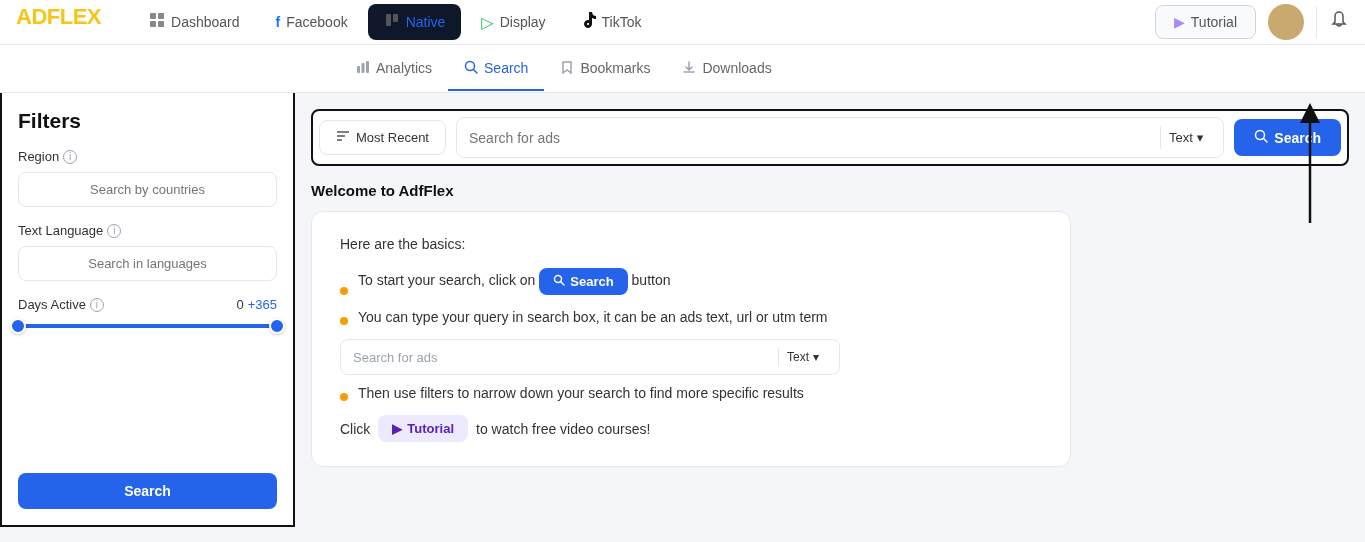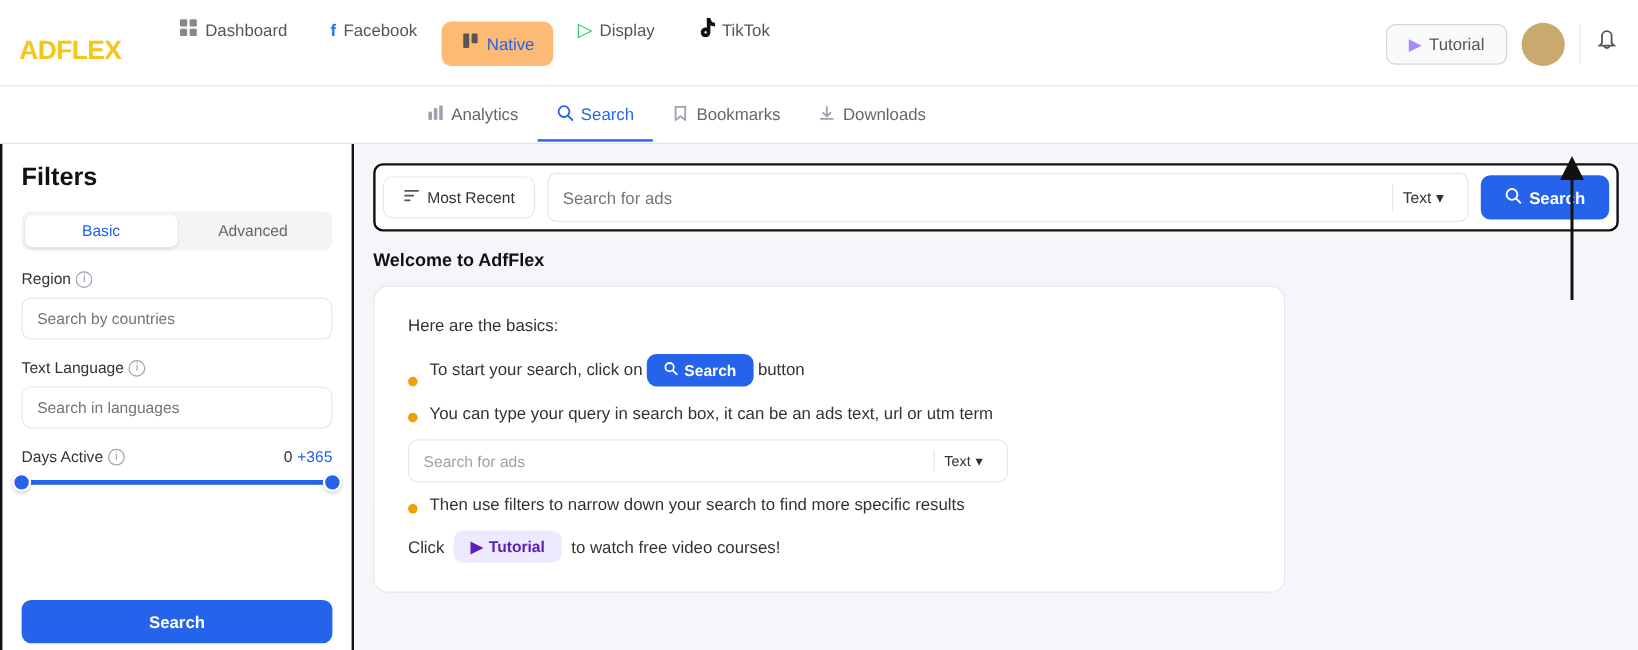--- a/index.html
+++ b/index.html
@@ -7,8 +7,8 @@
 
     
     .top-nav {
-      display: flex; align-items: flex-end; background: #fff;
-      border-bottom: 1px solid #e5e7eb; padding: 16px 16px; height: 72px;
+      display: flex; align-items: flex-start; background: #fff;
+      border-bottom: 1px solid #e5e7eb; padding: 4px 16px; height: 45px;
       position: relative; z-index: 10;
     }
     .logo { font-weight: 800; font-size: 22px; color: #111; margin-right: 32px; letter-spacing: -0.5px; }

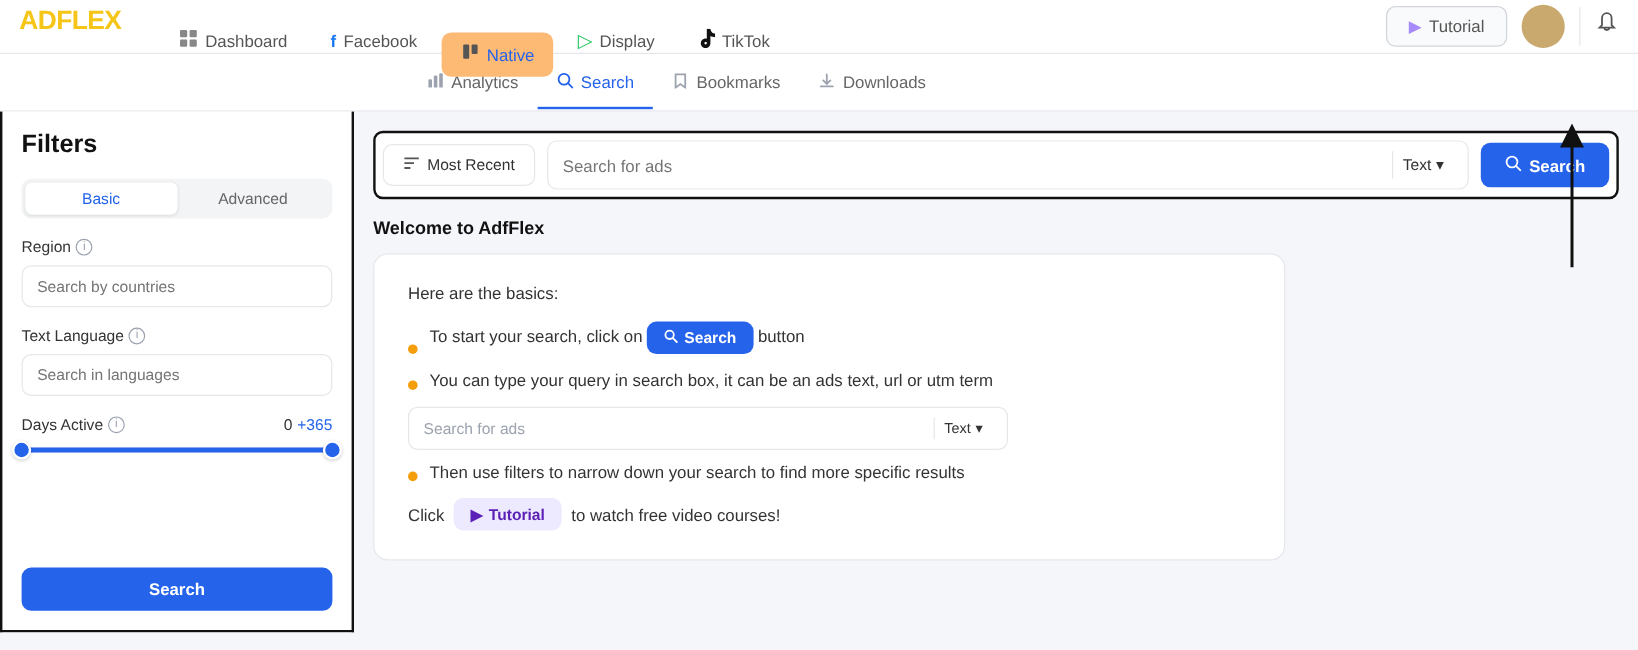--- a/index.html
+++ b/index.html
@@ -19,7 +19,7 @@
       border-radius: 8px; cursor: pointer; font-size: 14px; font-weight: 500;
       color: #555; border: none; background: transparent;
     }
-    .nav-tab.active { background: #fdba74; color: #2563eb; margin-top: 23px; }
+    .nav-tab.active { background: #0f172a; color: #2563eb; }
     .nav-tab .tab-icon { font-size: 16px; }
     .nav-right { display: flex; align-items: center; gap: 12px; margin-left: auto; }
     .tutorial-btn {

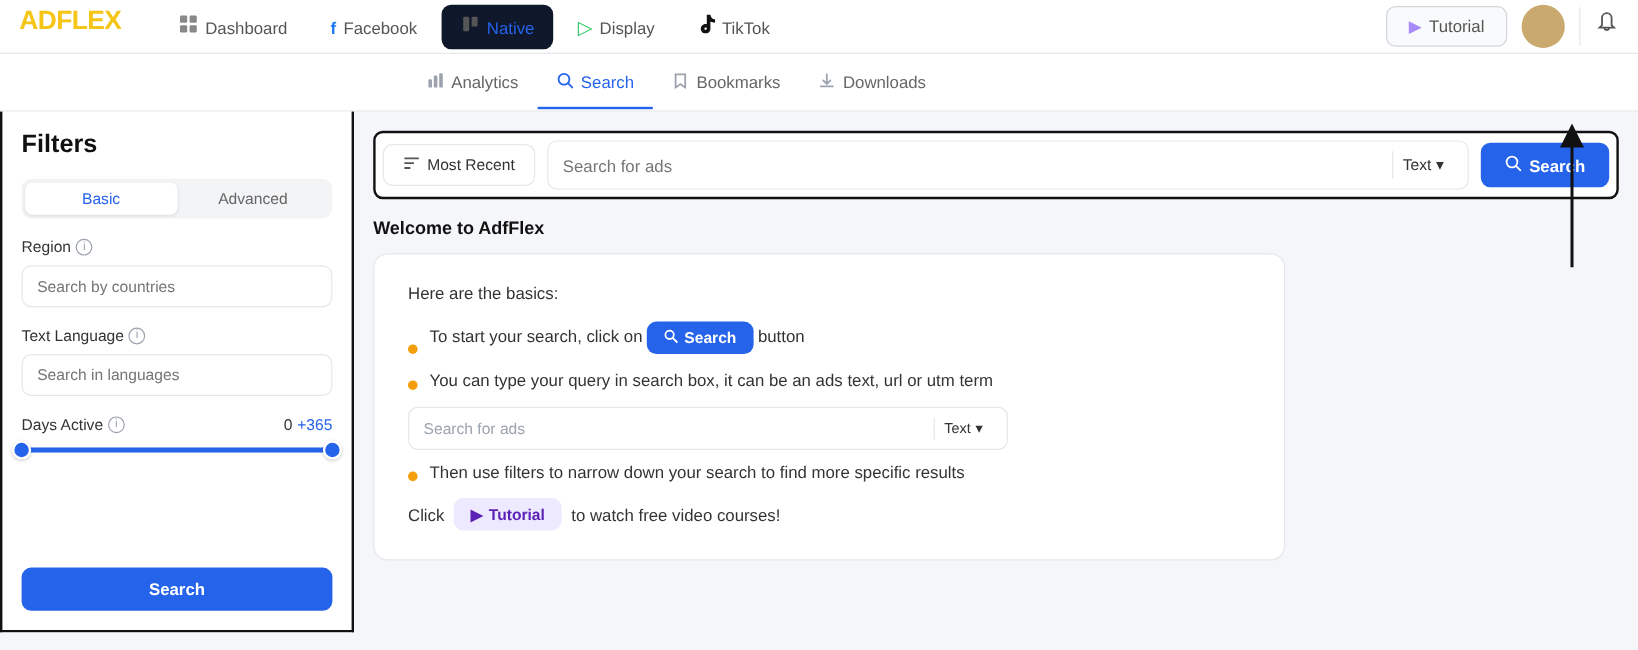--- a/index.html
+++ b/index.html
@@ -272,10 +272,6 @@
       <span class="sidebar-title">Filters</span>
     </div>
 
-    <div class="filter-tabs">
-      <button class="filter-tab active">Basic</button>
-      <button class="filter-tab">Advanced</button>
-    </div>
 
     <div class="filter-section">
       <div class="filter-label">

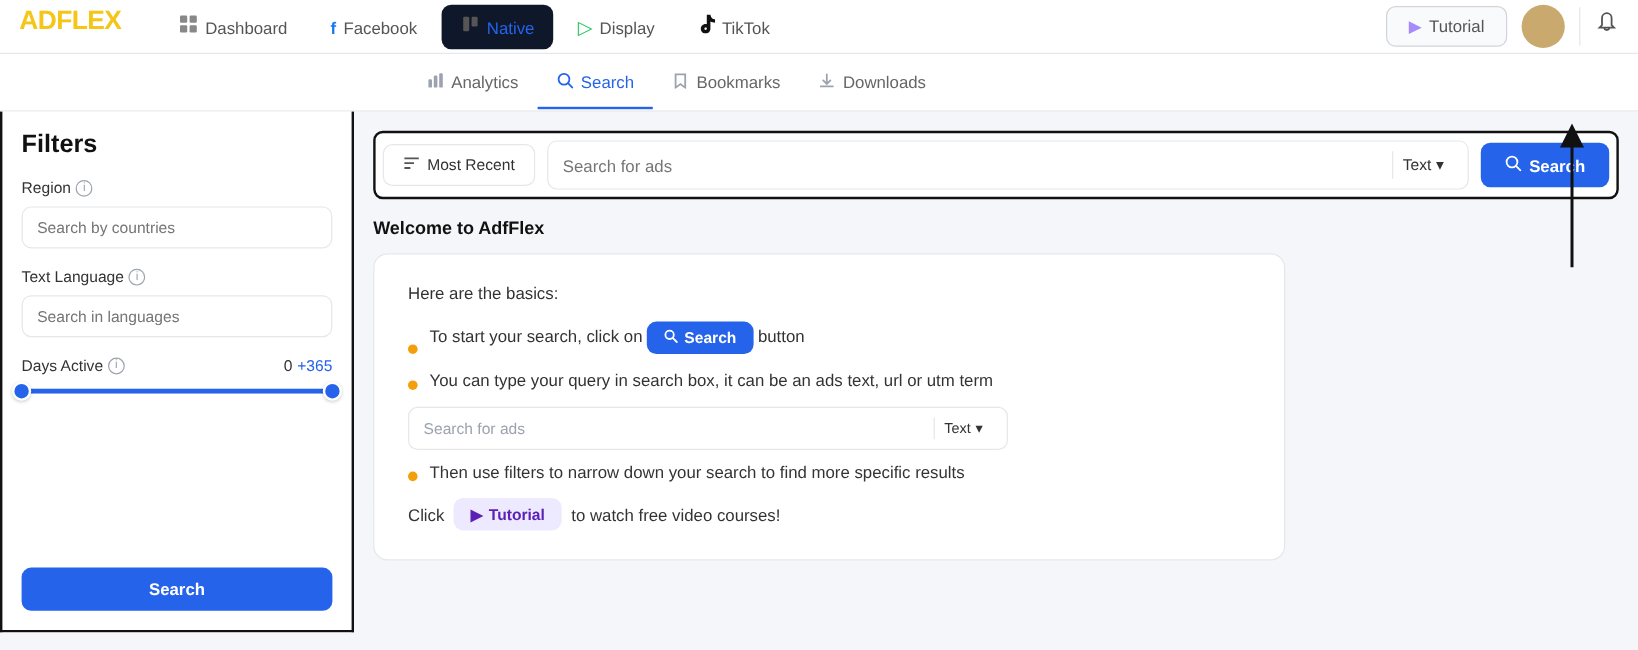--- a/index.html
+++ b/index.html
@@ -76,6 +76,7 @@
       width: 100%; padding: 9px 12px; border: 1.5px solid #e5e7eb;
       border-radius: 8px; font-size: 13px; color: #666; outline: none;
       background: #fff;
+      text-align: center;
     }
 
     

